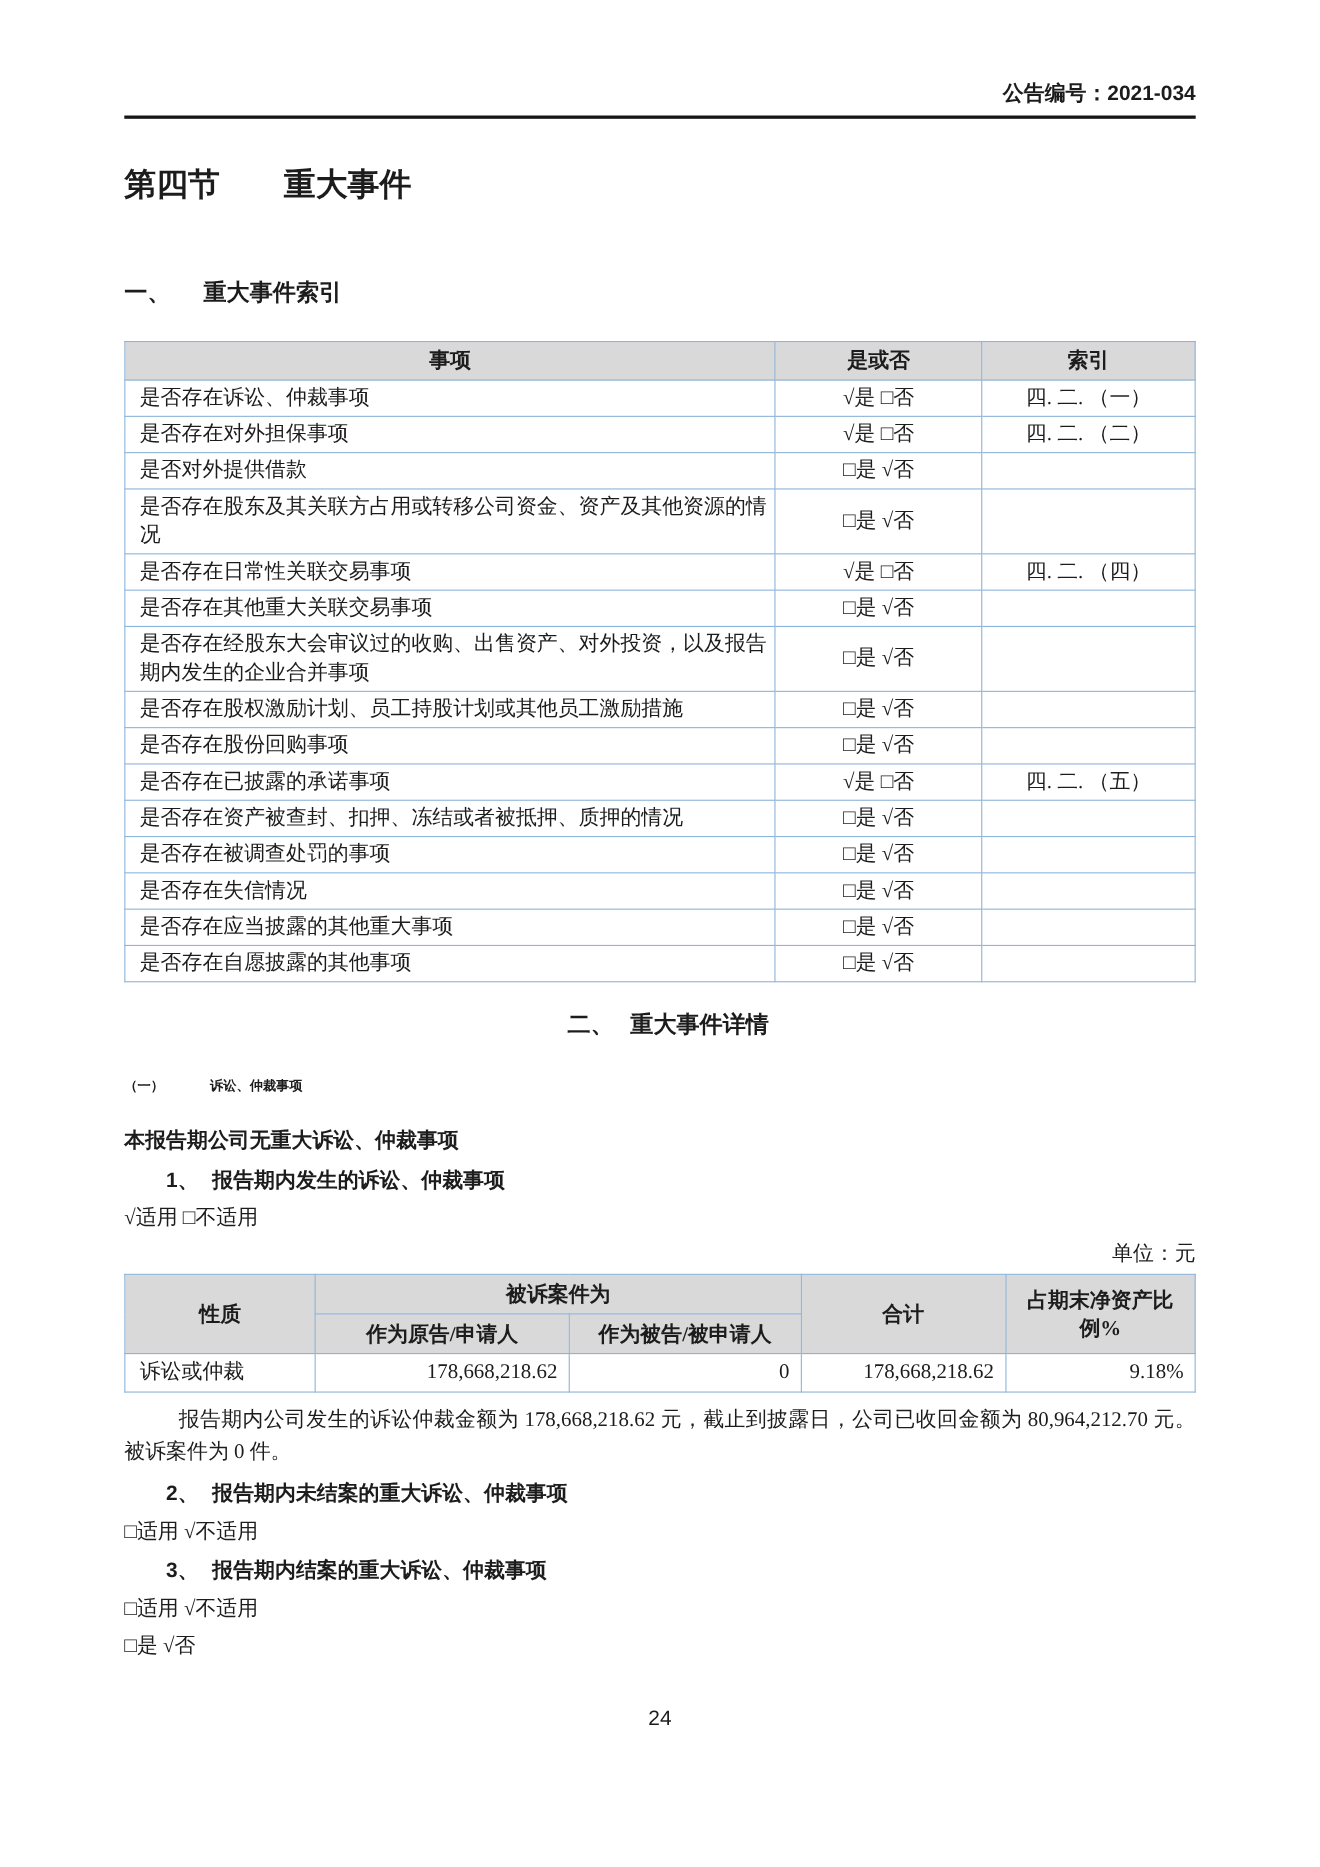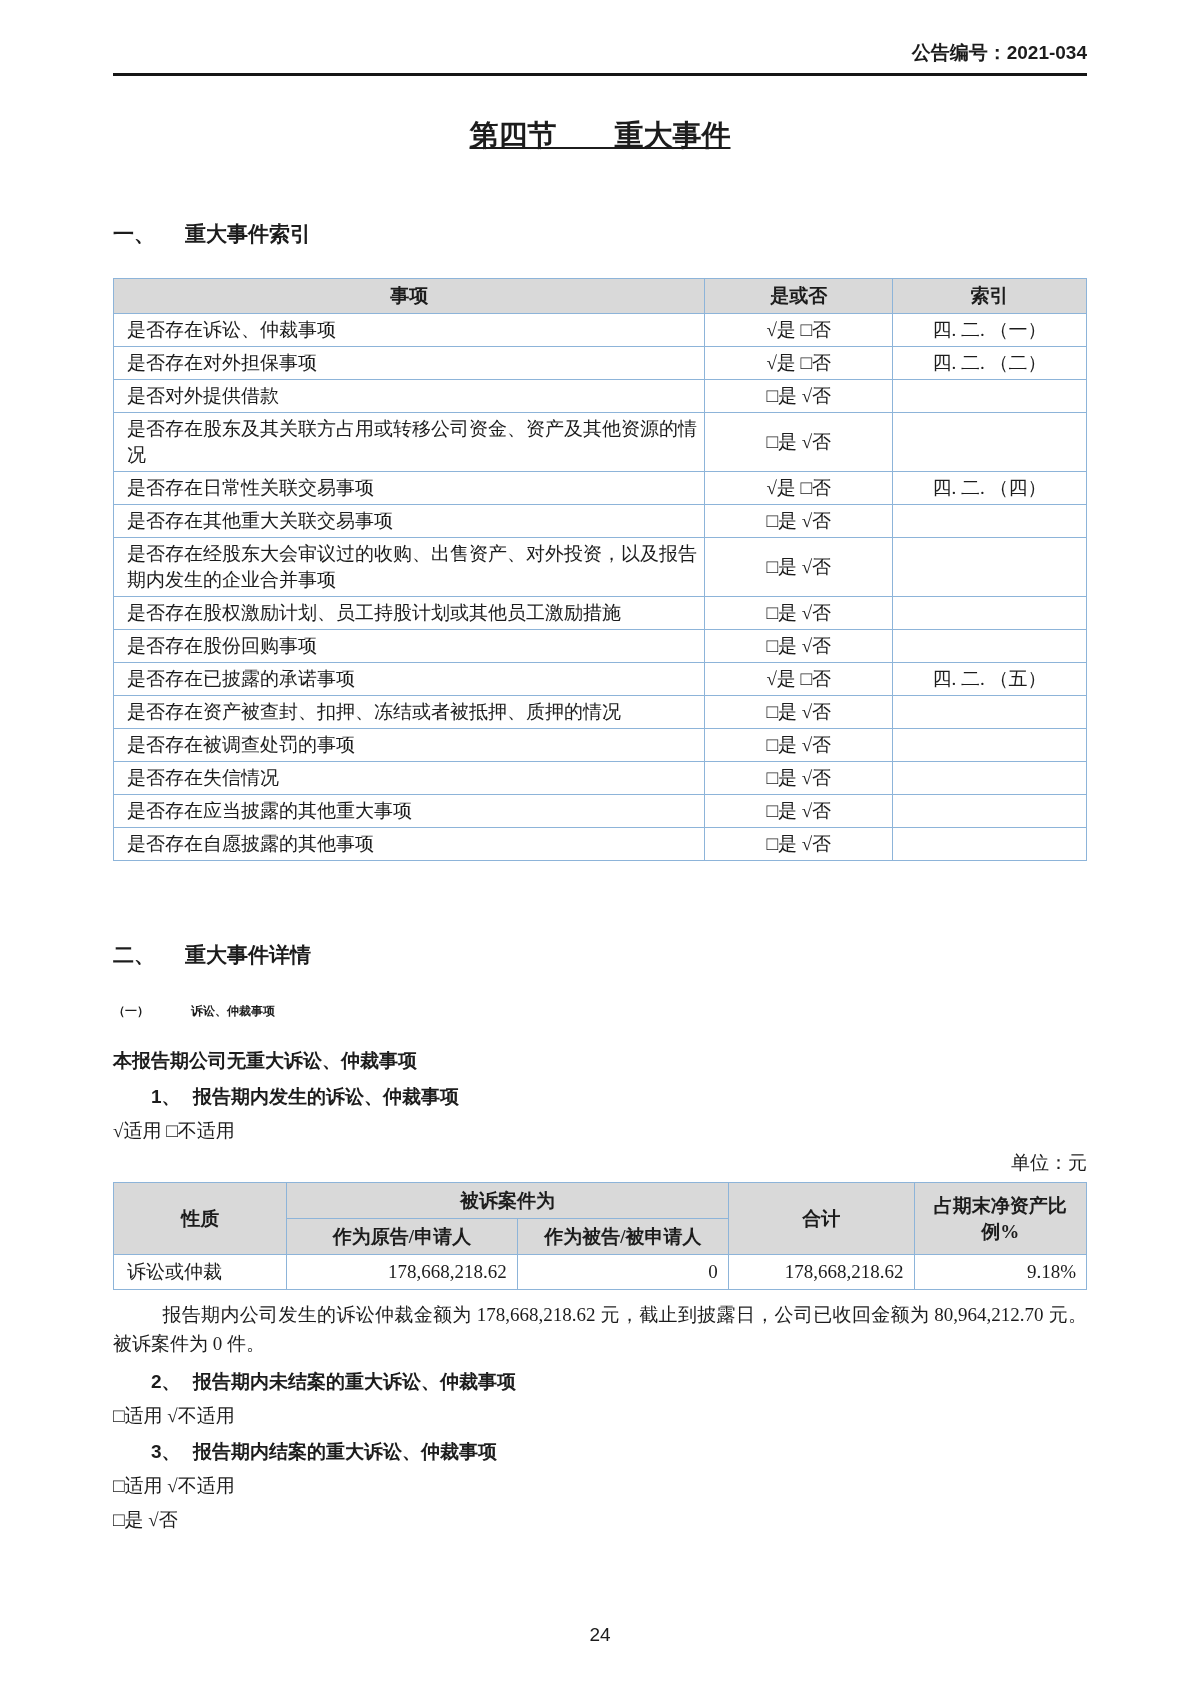--- a/index.html
+++ b/index.html
@@ -23,7 +23,7 @@
   .hd { font-family: "Liberation Sans", "DejaVu Sans", sans-serif; font-weight: bold; }
 
   .announcement {
-    padding-top: 40px;
+    padding-top: 72px;
     text-align: right;
     font-size: 19px;
     font-family: "Liberation Sans", "DejaVu Sans", sans-serif;

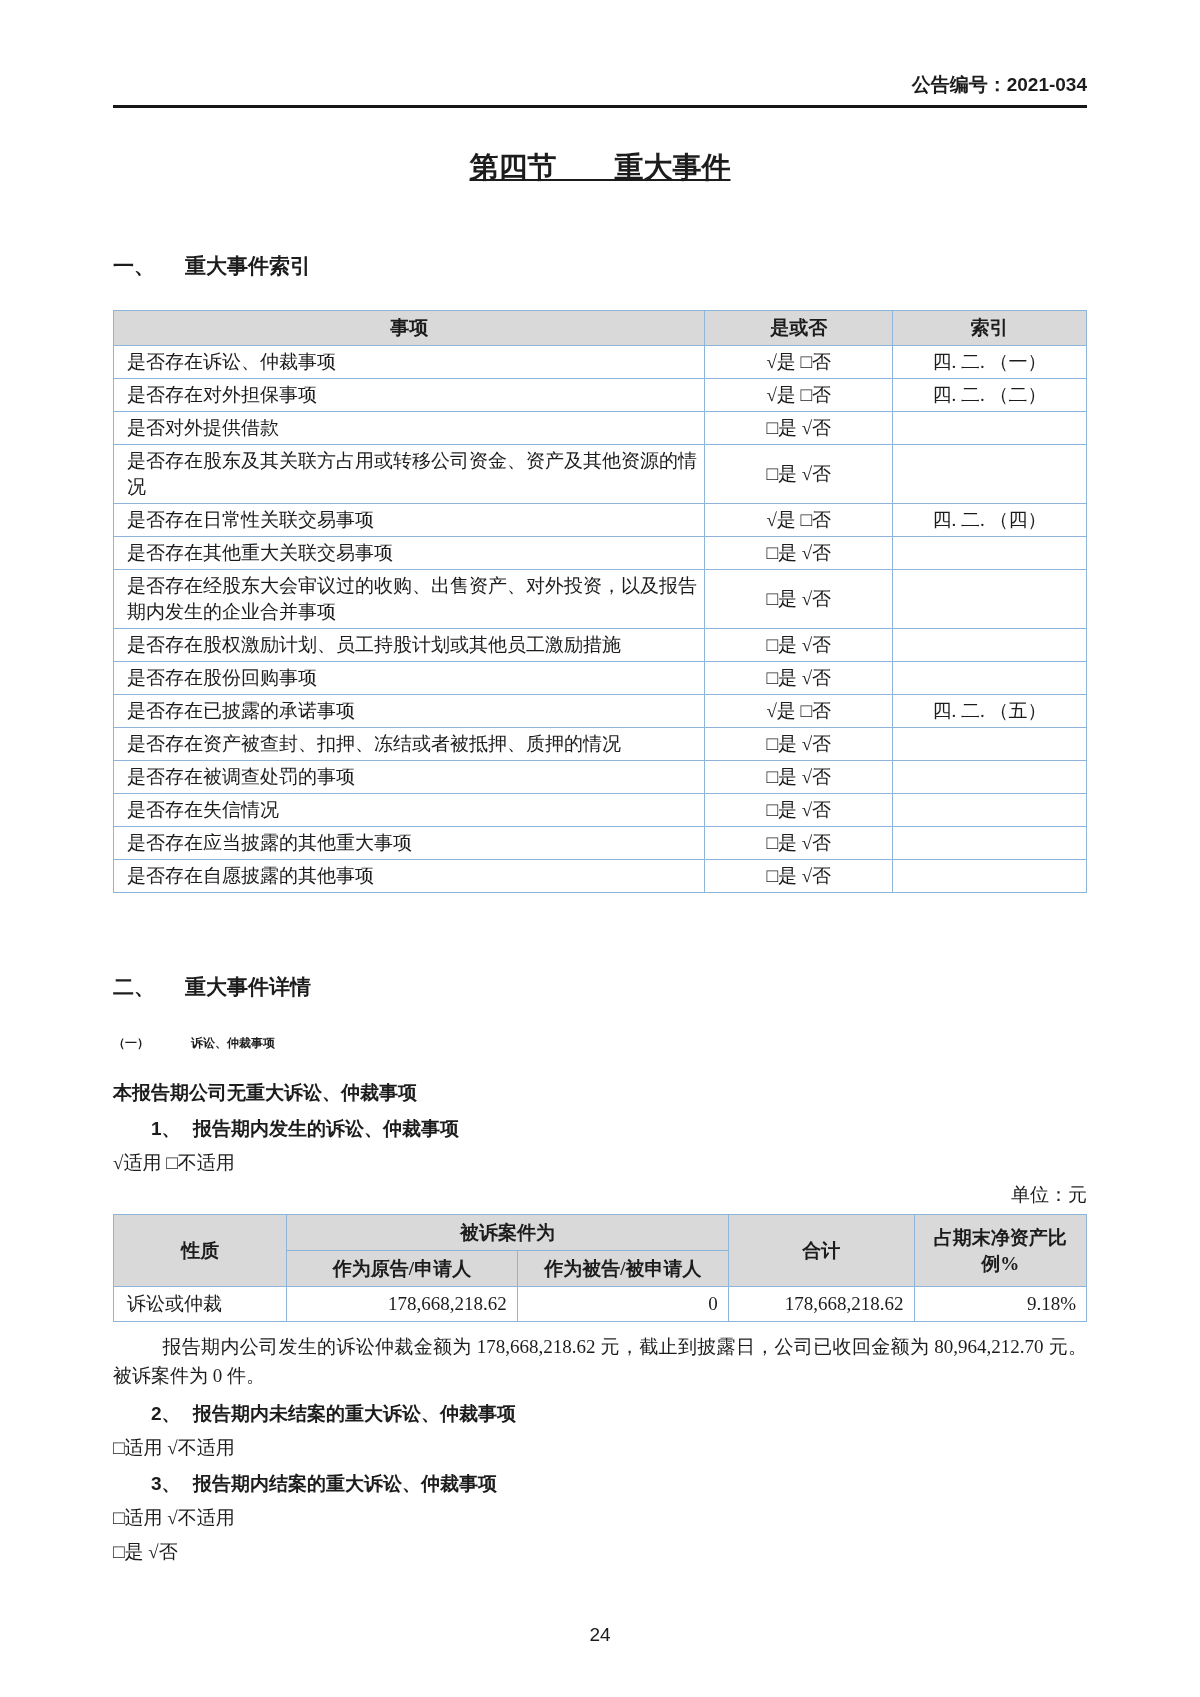--- a/index.html
+++ b/index.html
@@ -35,9 +35,8 @@
   }
   .doc-title {
     margin-top: 40px;
-    text-align: center;
+    text-align: left;
     font-size: 29px;
-    text-decoration: underline;
   }
   .sec-heading {
     margin-top: 64px;

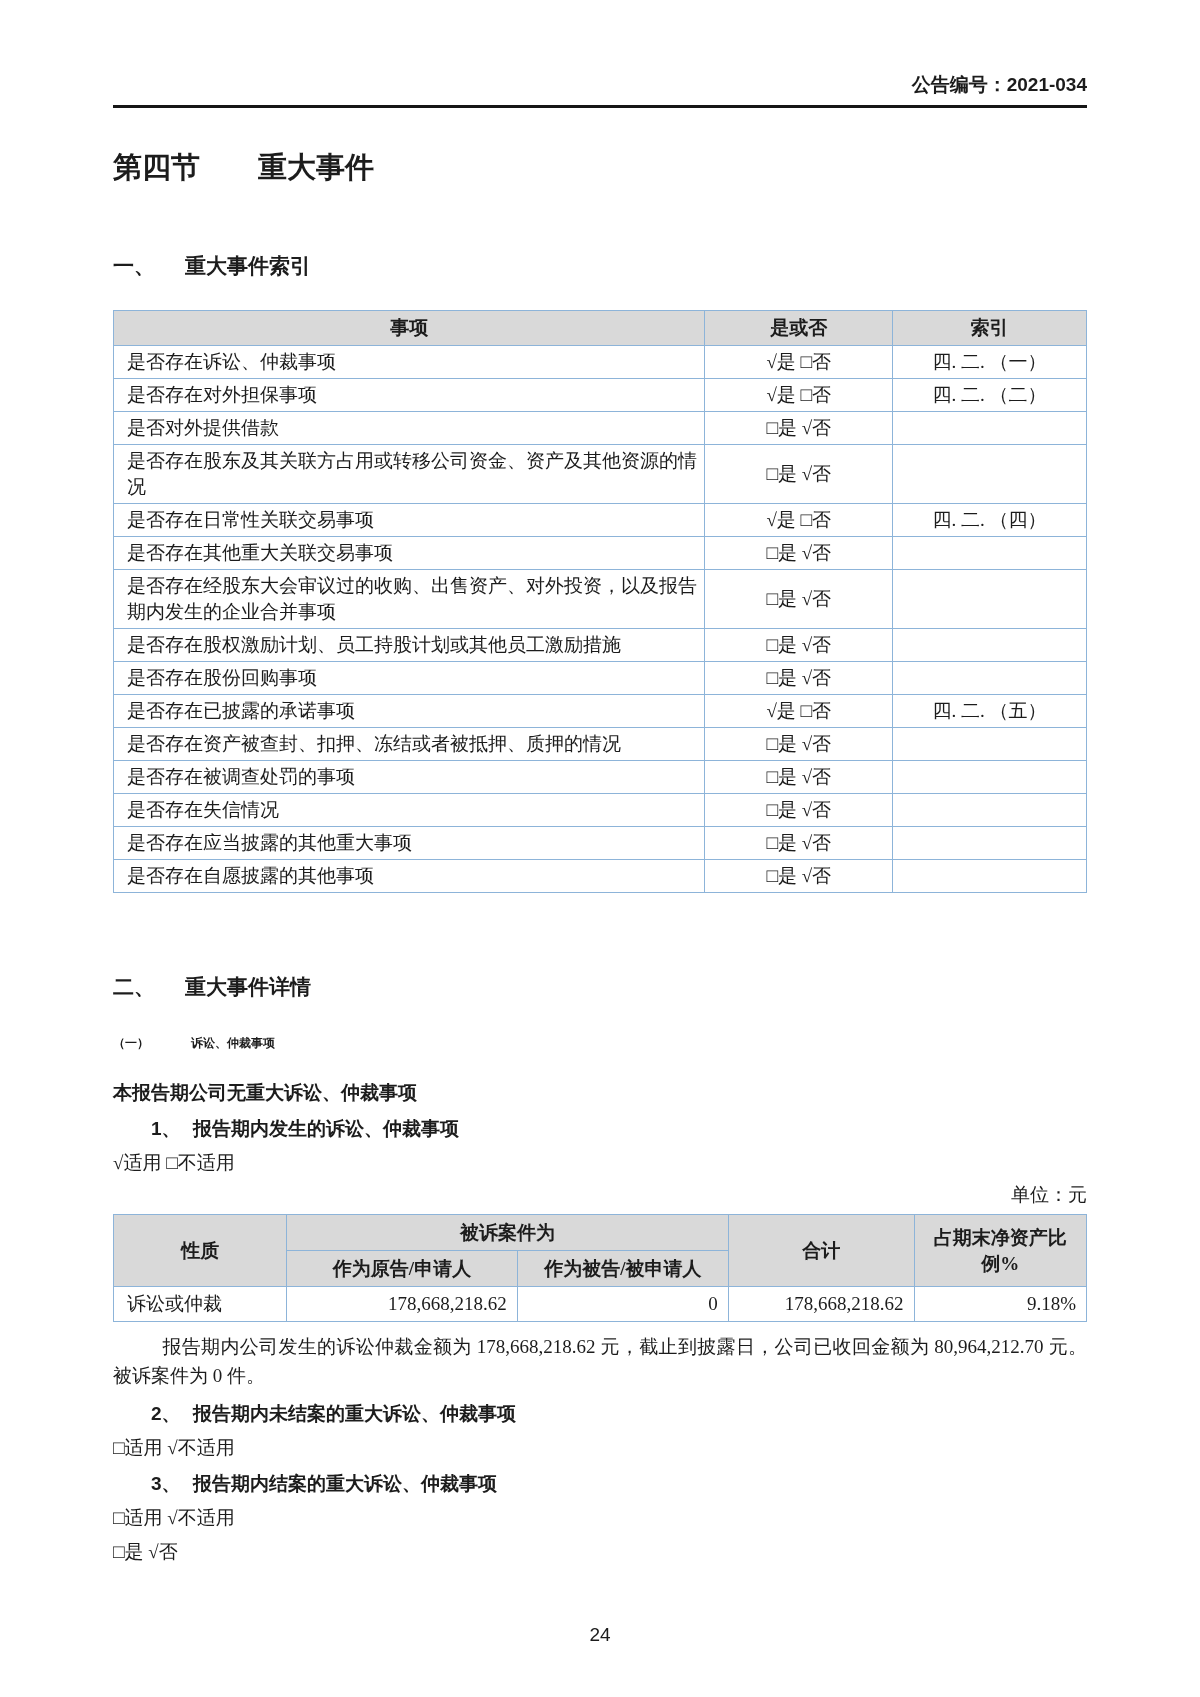--- a/index.html
+++ b/index.html
@@ -63,7 +63,7 @@
   .t1 col.c-yes { width: 188px; }
   .t1 col.c-idx { width: 194px; }
 
-  .sec2-heading { margin-top: 80px; }
+  .sec2-heading { margin-top: 24px; text-align: center; }
   .sub-heading {
     margin-top: 34px;
     font-size: 12px;

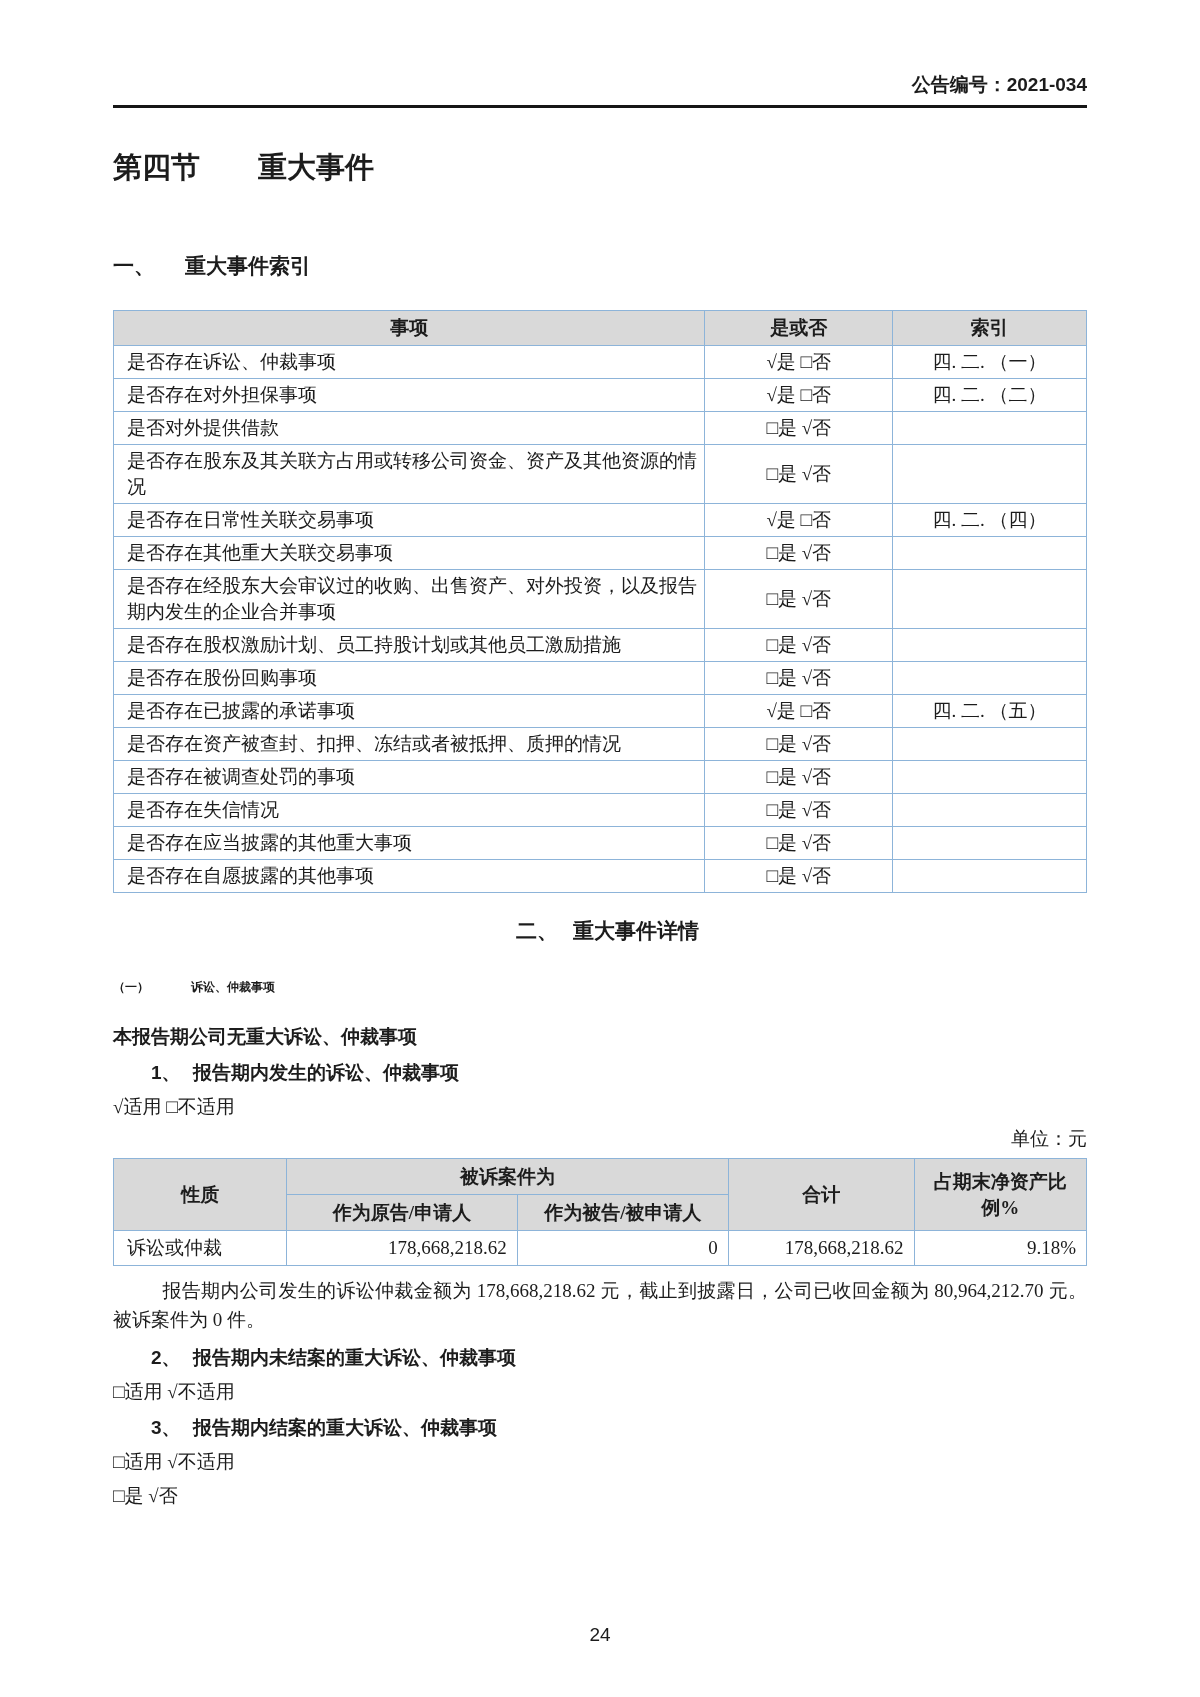--- a/index.html
+++ b/index.html
@@ -95,7 +95,7 @@
   .gap-q { margin-top: 28px; font-size: 19px; }
   .page-number {
     position: absolute;
-    top: 1624px;
+    top: 1552px;
     left: 0;
     width: 100%;
     text-align: center;

